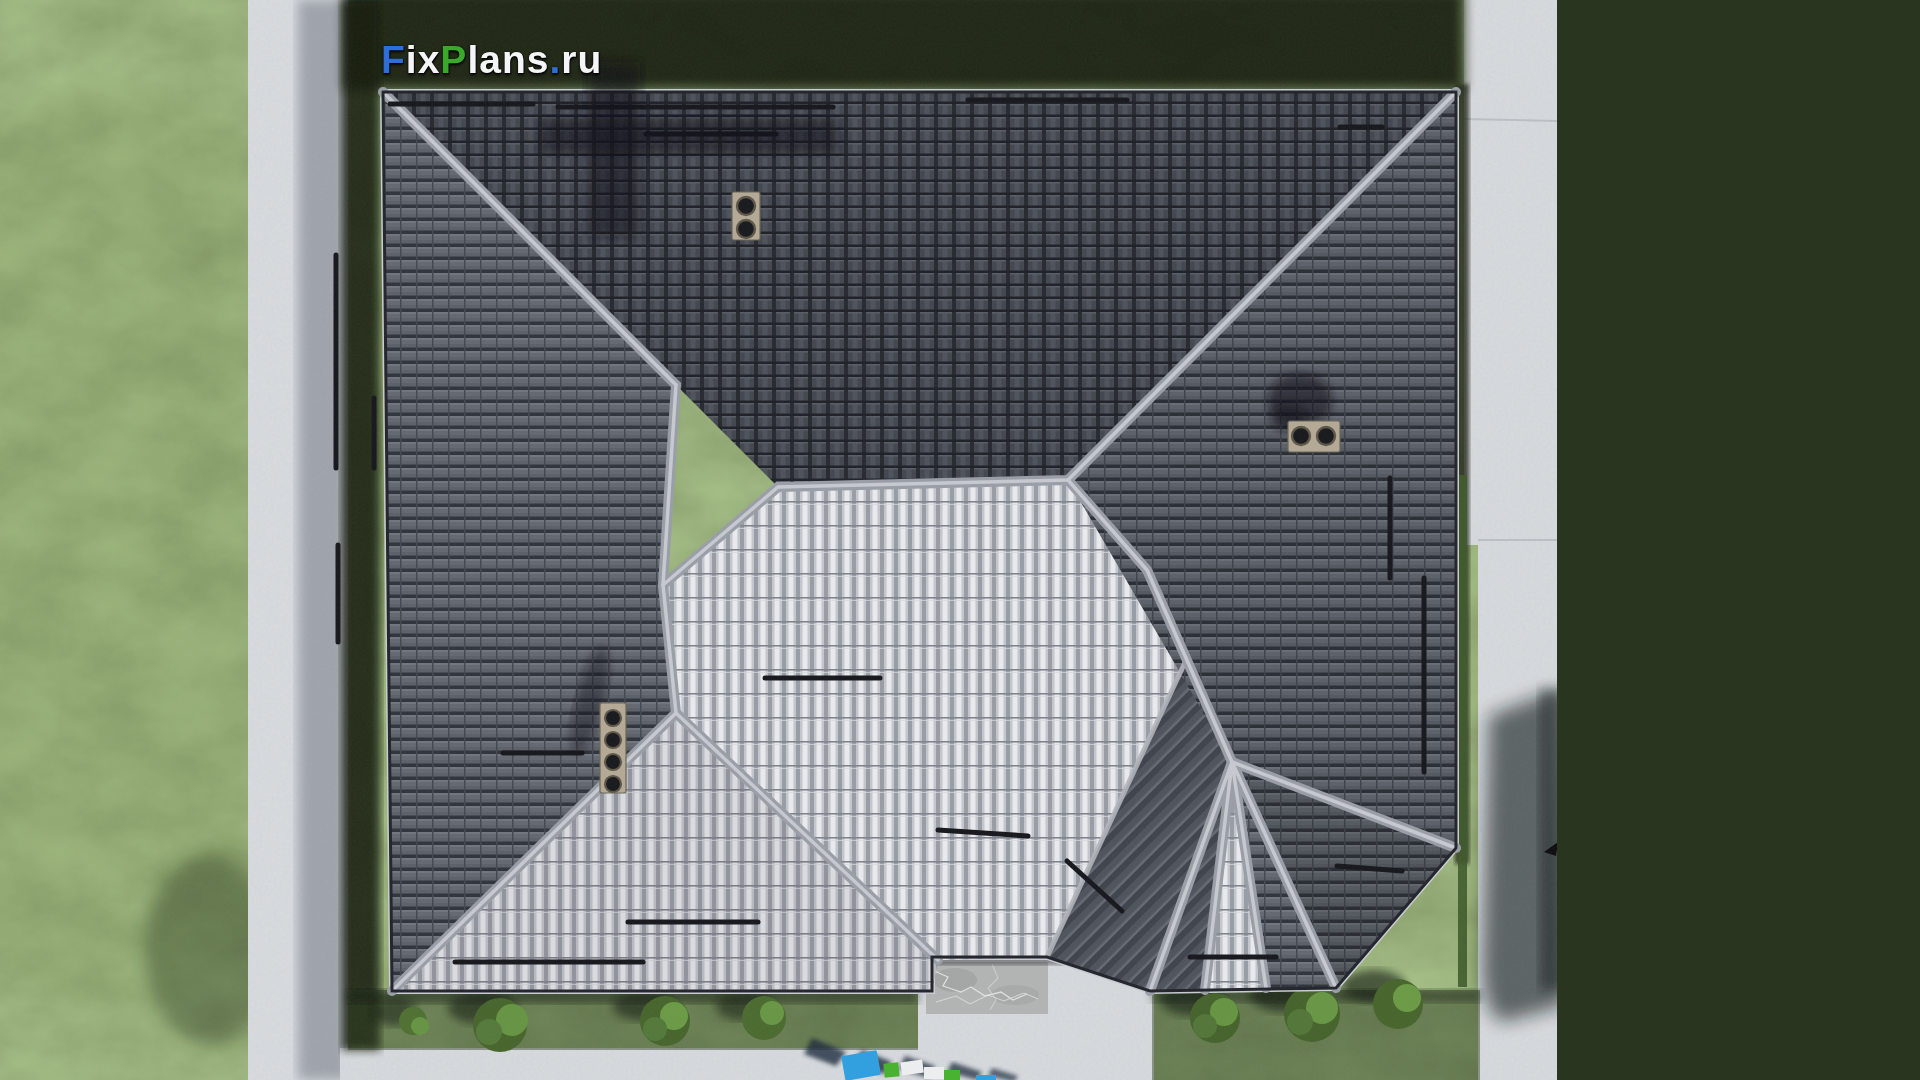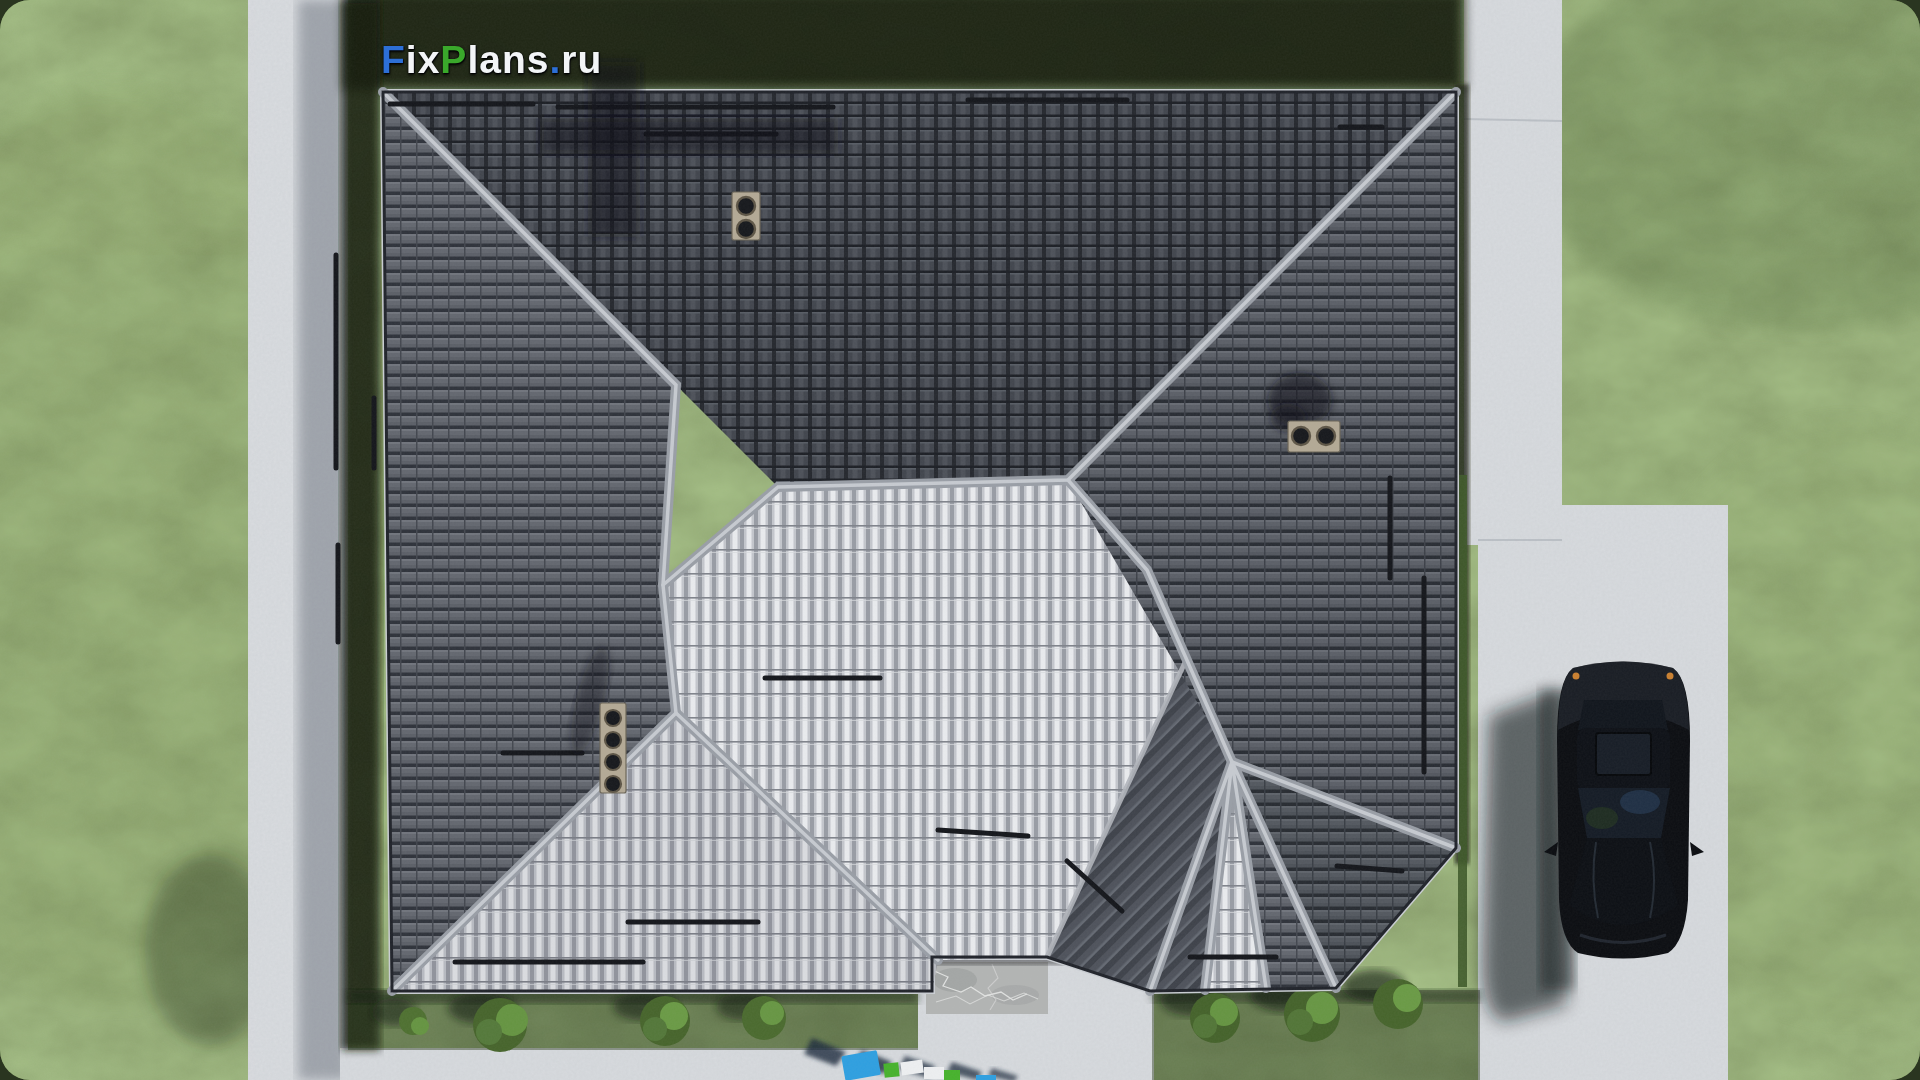--- a/index.html
+++ b/index.html
@@ -3,7 +3,7 @@
 <meta charset="utf-8">
 <style>
   html,body{margin:0;padding:0;background:#2a3520;}
-  .stage{position:relative;width:1920px;height:1080px;overflow:hidden;font-family:"Liberation Sans",sans-serif;border-radius:30px;}
+  .stage{position:relative;width:1557px;height:1080px;overflow:hidden;font-family:"Liberation Sans",sans-serif;}
   .stage svg{position:absolute;left:0;top:0;}
   .watermark{
     position:absolute;left:381px;top:40px;z-index:50;

